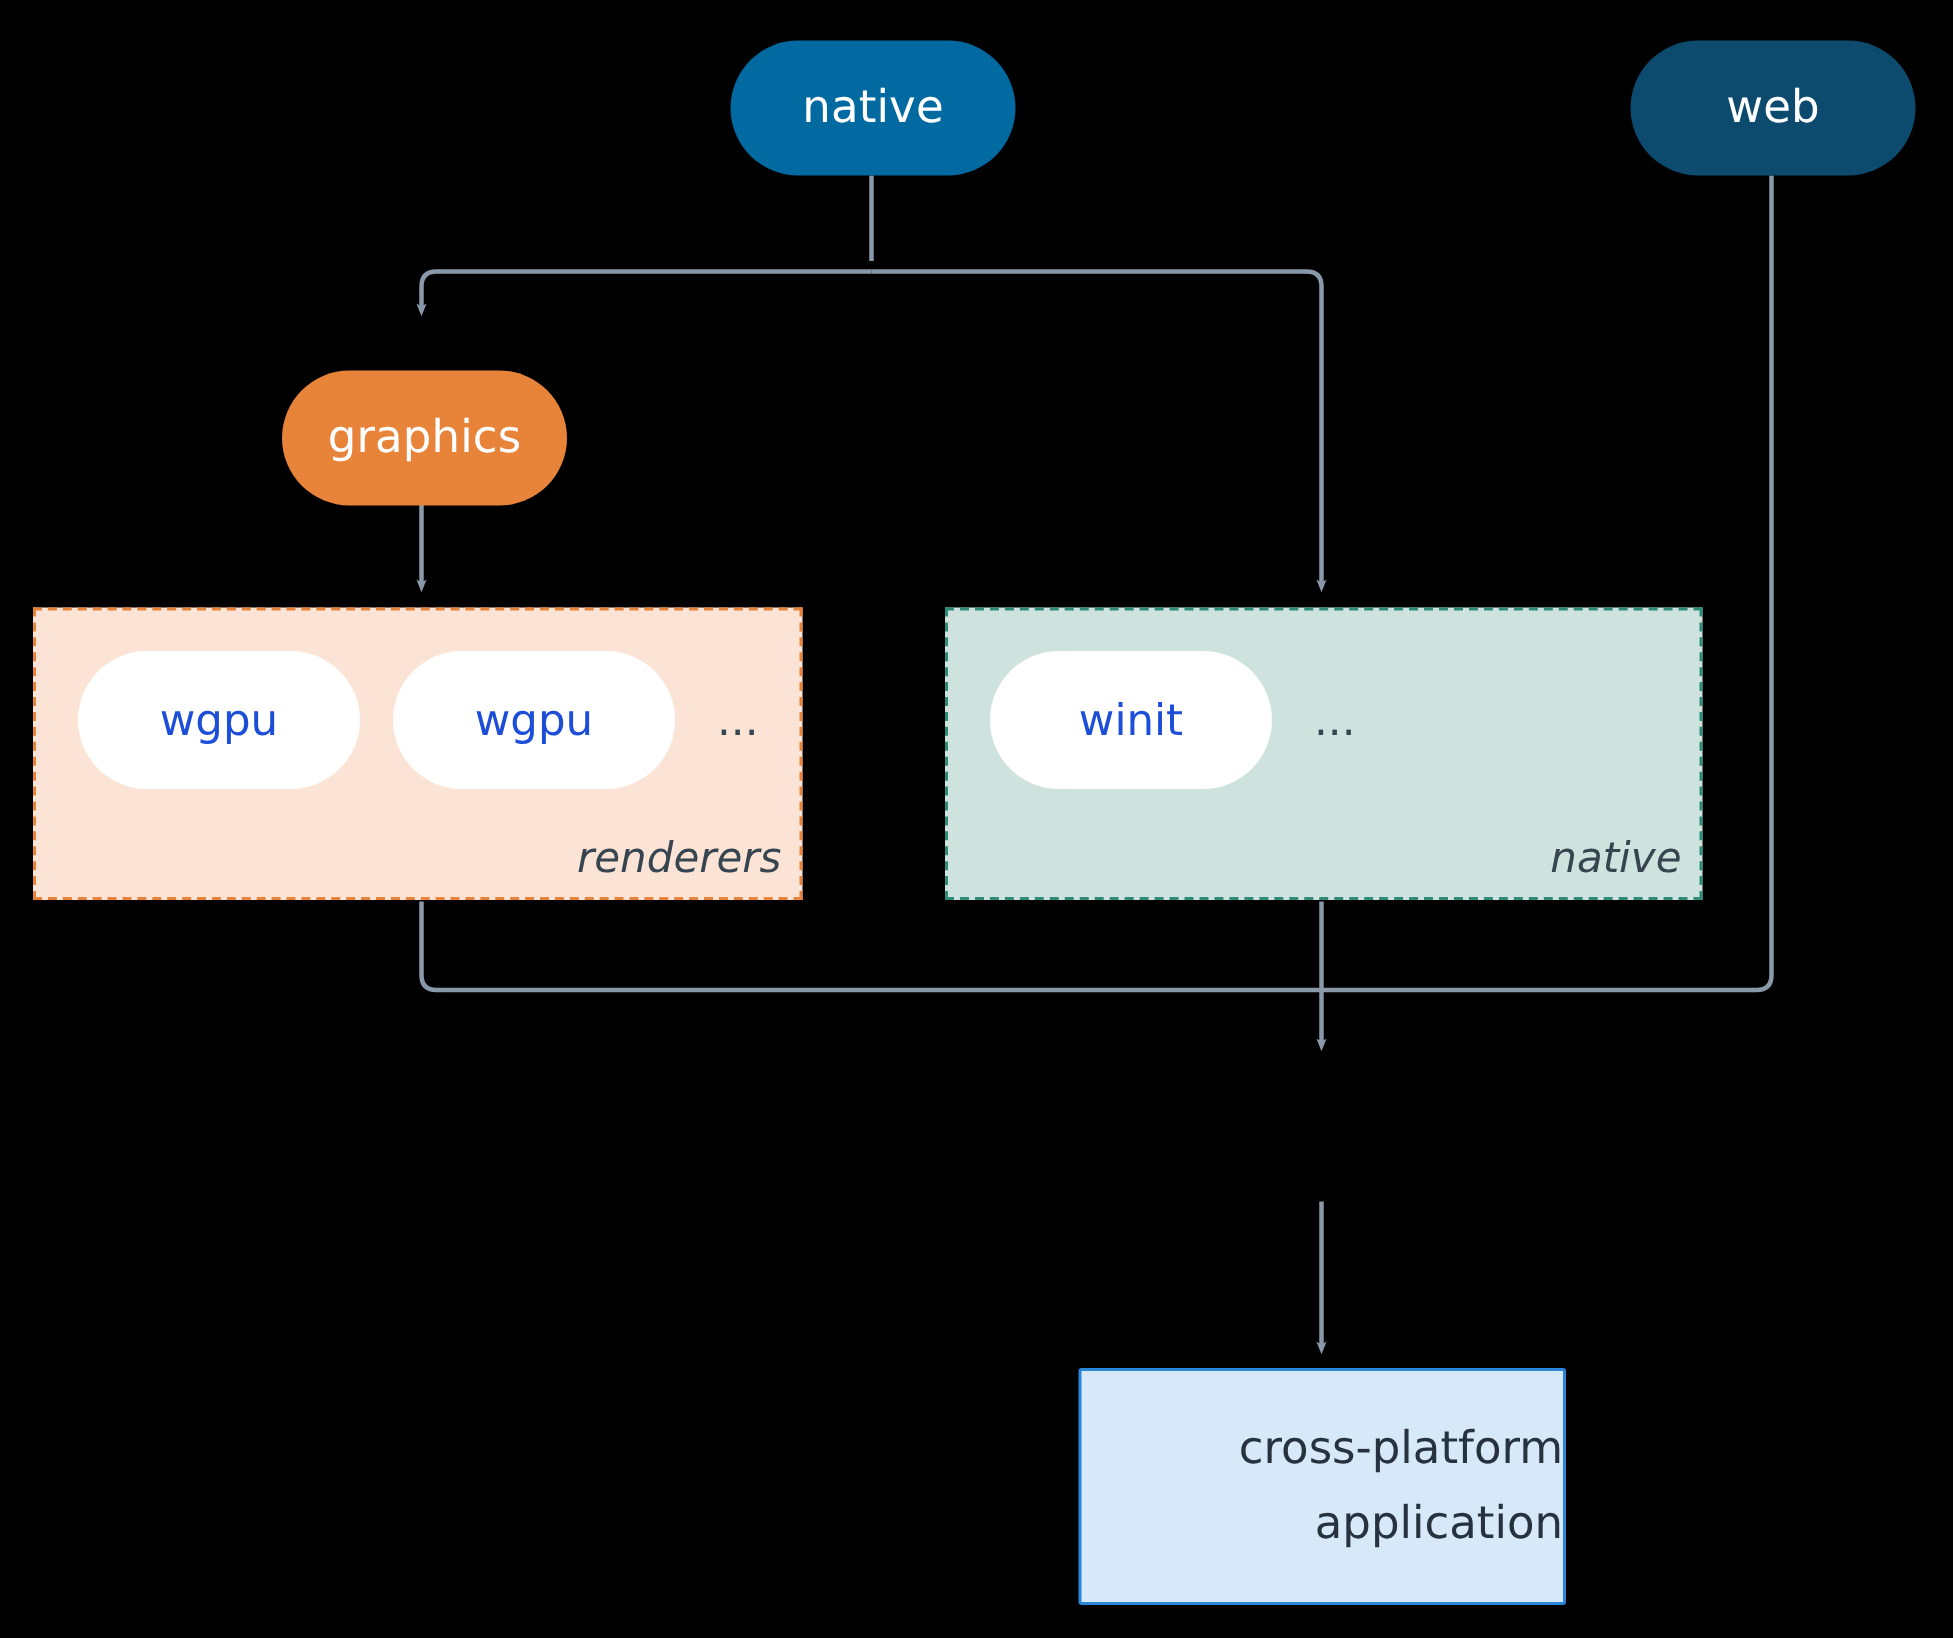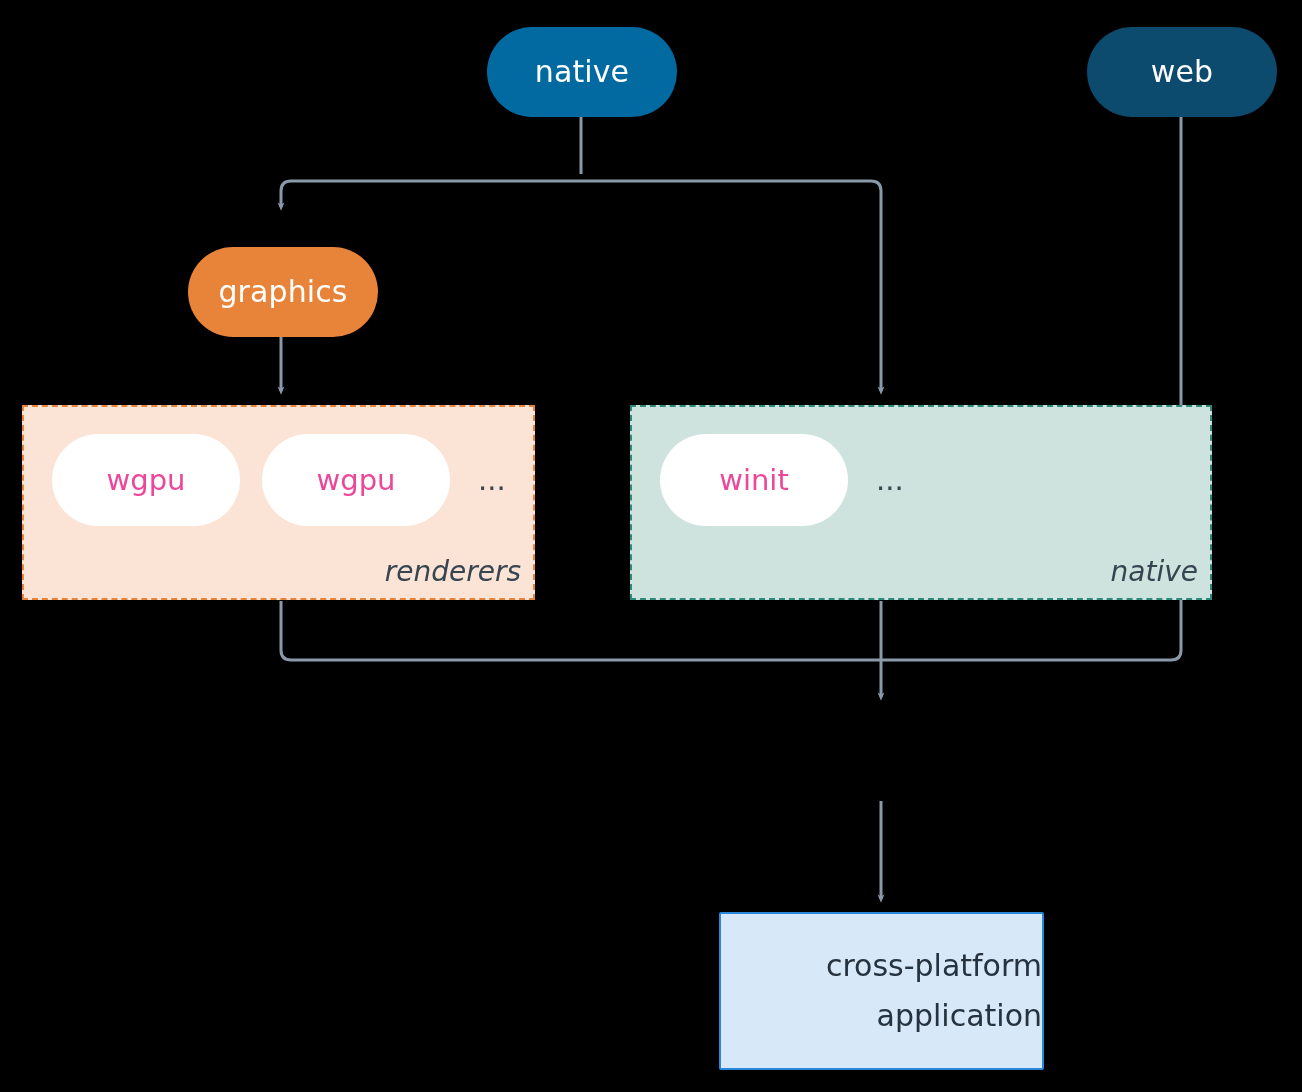--- a/index.html
+++ b/index.html
@@ -123,7 +123,7 @@
   }
   .chip-label {
     font-size: 29px;
-    color: #ec4899;
+    color: #1d4ed8;
     white-space: nowrap;
   }
   .ellipsis {

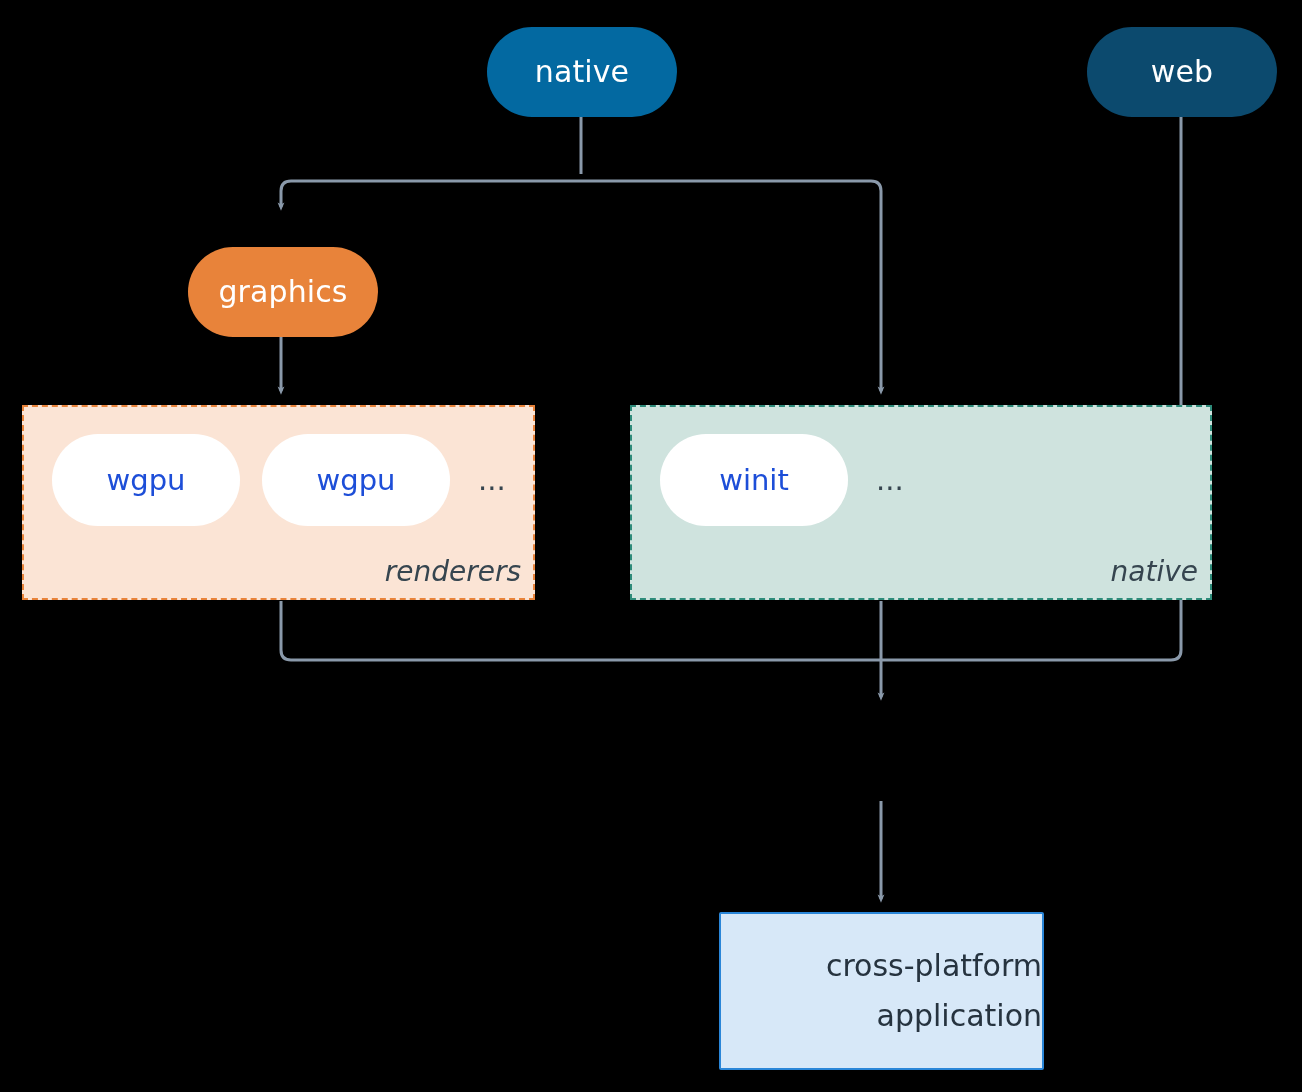--- a/index.html
+++ b/index.html
@@ -87,7 +87,7 @@
   .group-shells {
     left: 630px;
     top: 405px;
-    width: 582px;
+    width: 505px;
     height: 195px;
     background: #cfe3de;
     border: 2px dashed #2e8b7a;

